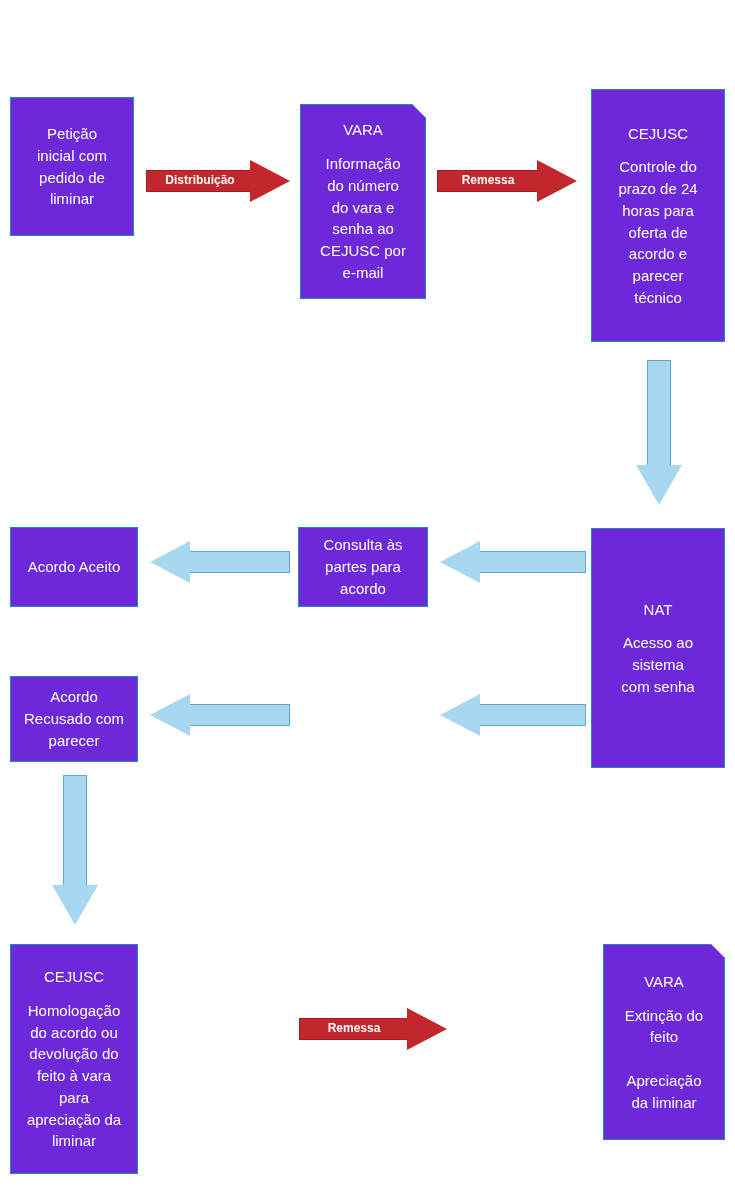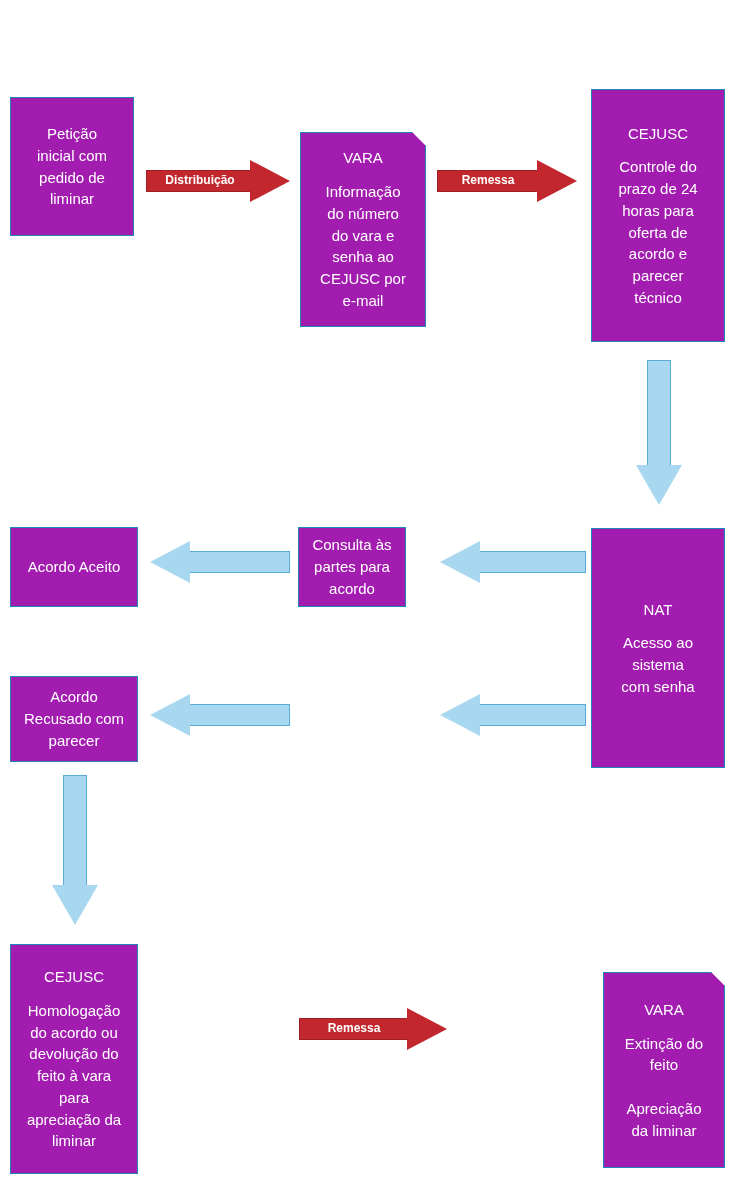--- a/index.html
+++ b/index.html
@@ -33,7 +33,7 @@
   .box {
     position: absolute;
     box-sizing: border-box;
-    background: #a21caf;
+    background: #6d28d9;
     border: 1px solid #1c87b8;
     color: #ffffff;
     font-size: 15px;

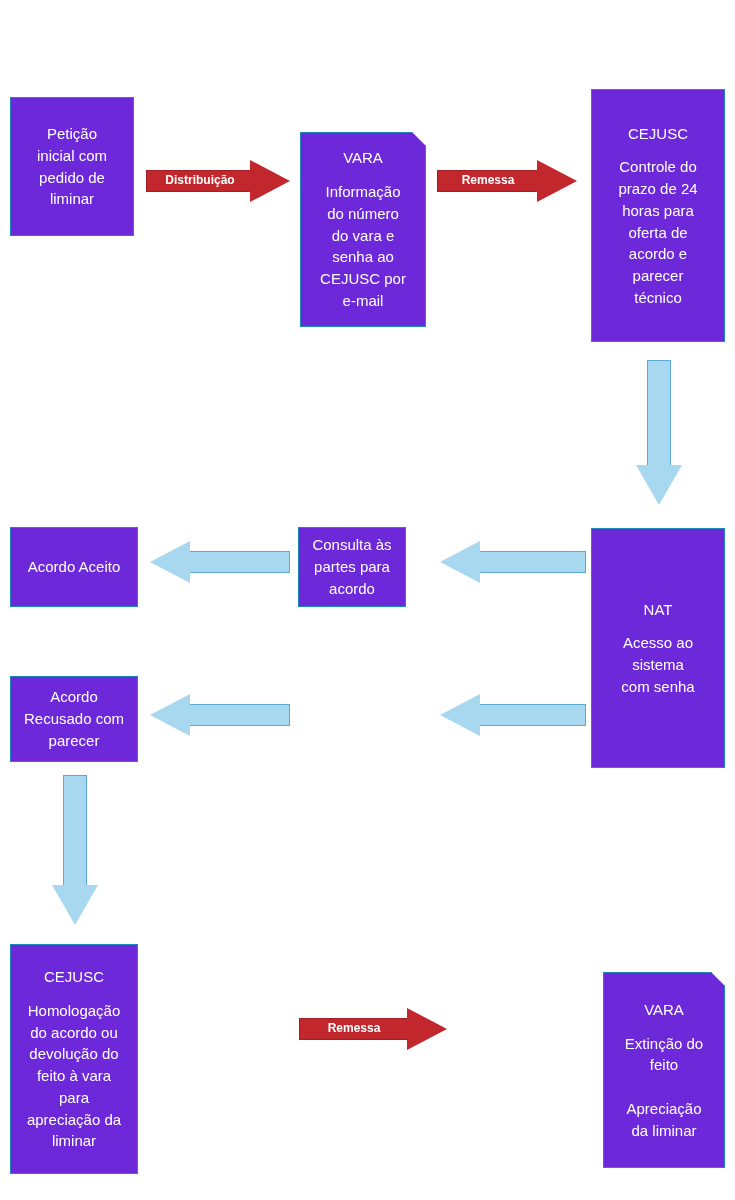--- a/index.html
+++ b/index.html
@@ -96,7 +96,6 @@
   .notch-box {
     
     clip-path: polygon(0 0, calc(100% - 14px) 0, 100% 14px, 100% 100%, 0 100%);
-    margin-top: 28px;
   }
 </style>
 </head>

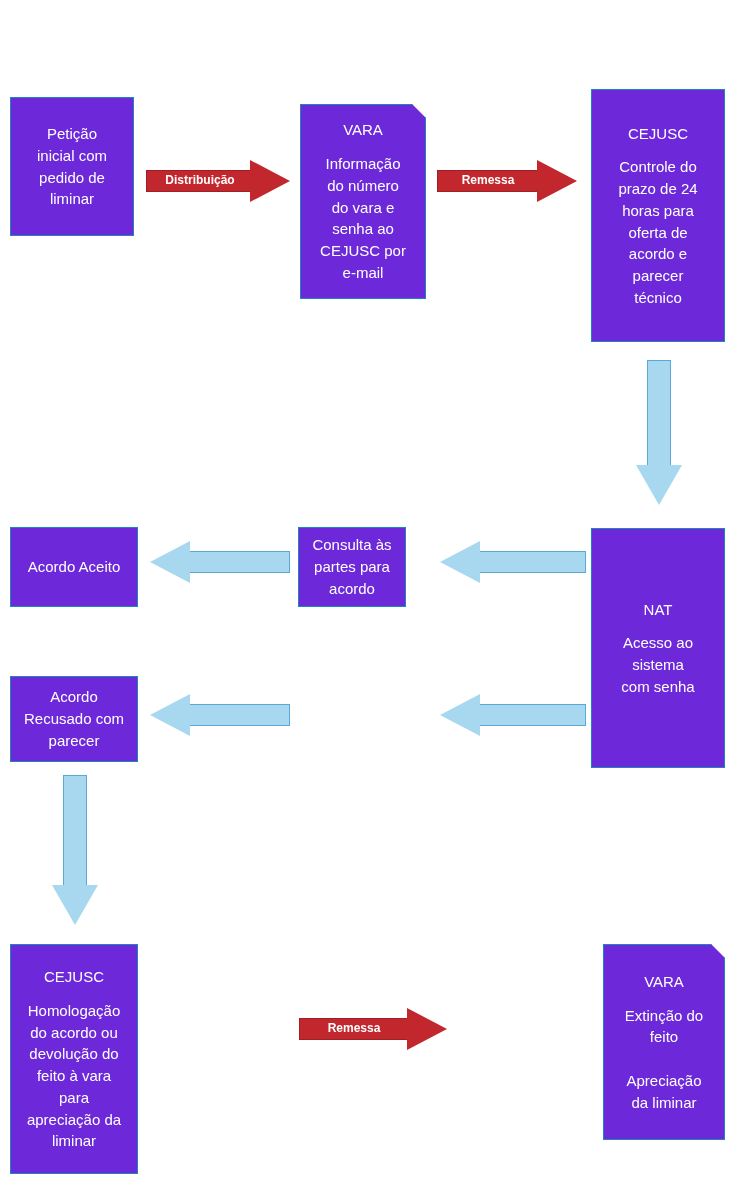--- a/index.html
+++ b/index.html
@@ -164,7 +164,7 @@
     <div class="head" style="left:0px; top:0px; border-top:21px solid transparent; border-bottom:21px solid transparent; border-right:40px solid #a8d8ef;"></div>
   </div>
 
-  <div class="box" style="left:298px; top:527px; width:108px; height:80px;">
+  <div class="box" style="left:298px; top:527px; width:130px; height:80px;">
     <span class="body" style="white-space:pre-line;">Consulta às
 partes para
 acordo</span>

